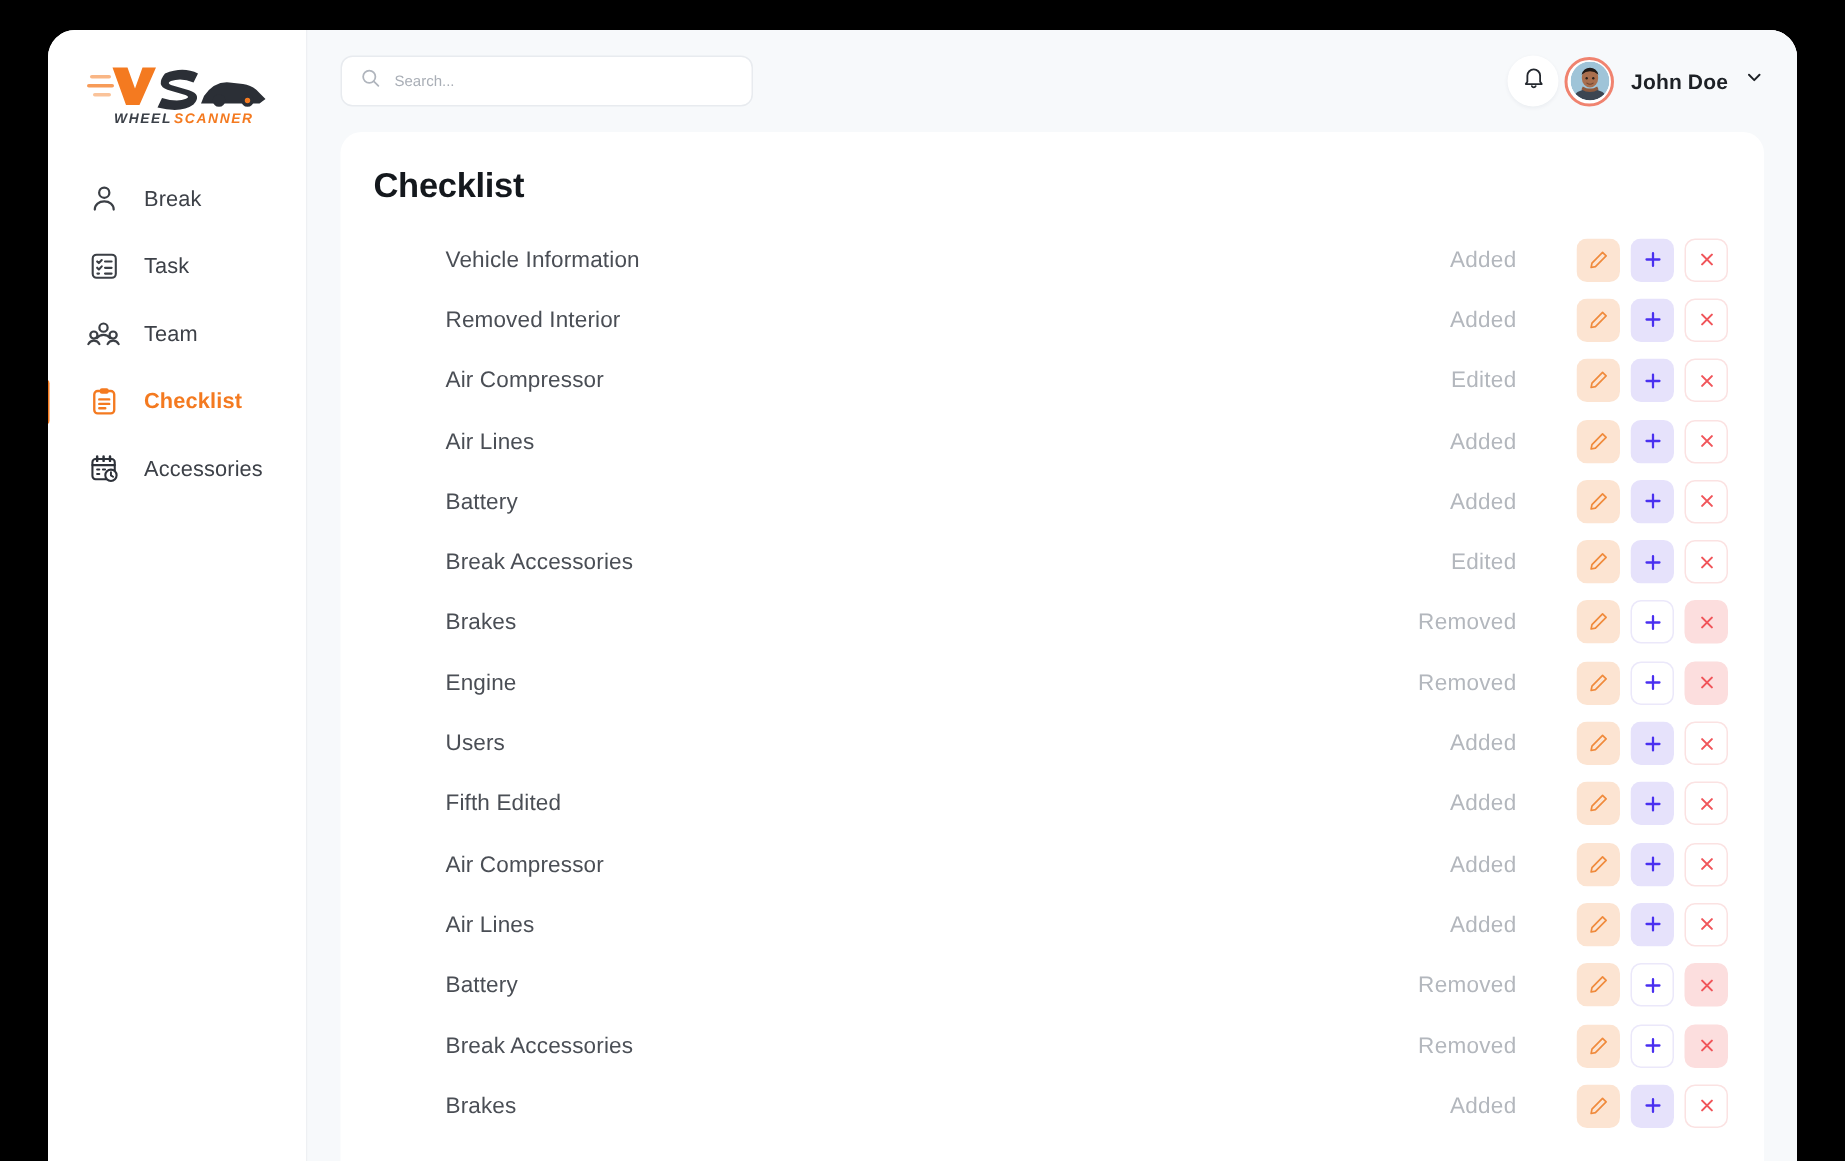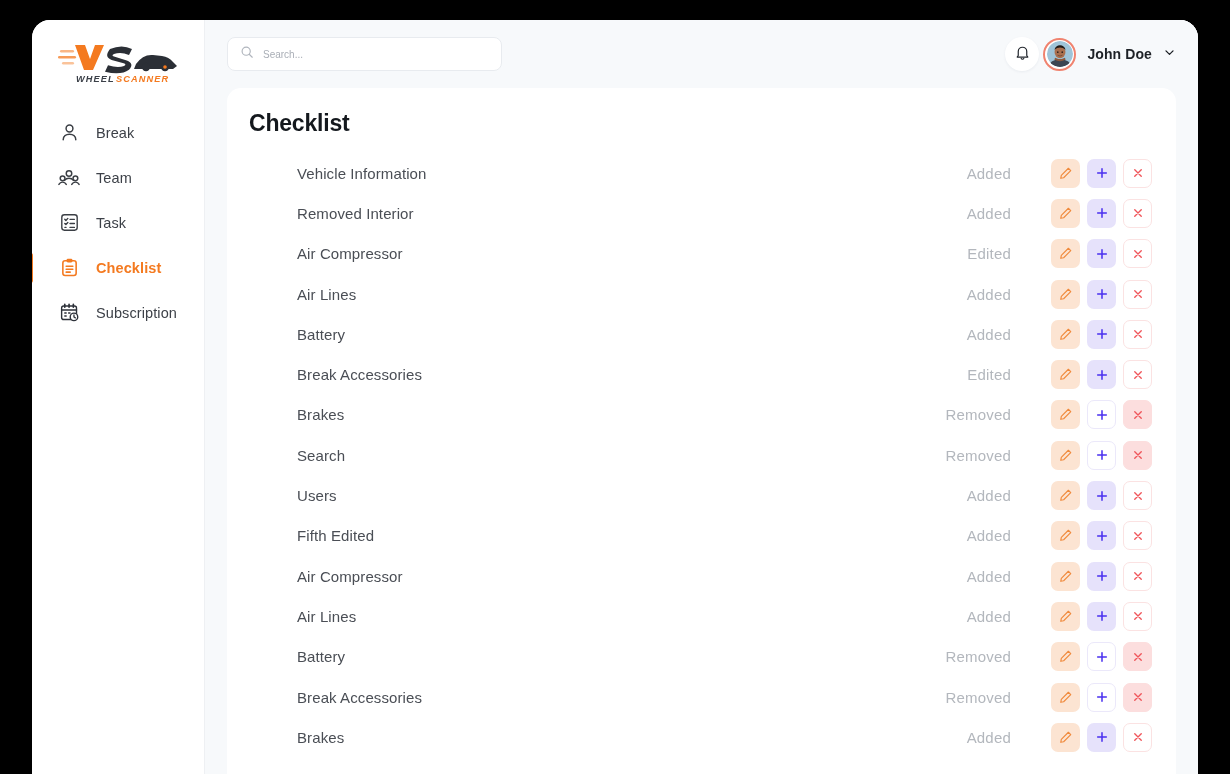--- a/index.html
+++ b/index.html
@@ -286,6 +286,17 @@
           </svg>
         </span>
         <span class="nav-label">Break</span>
+      </div>
+
+      <div class="nav-item">
+        <span class="nav-icon">
+          <svg width="21" height="21" viewBox="0 0 24 24" fill="none" stroke="#3b3f45" stroke-width="1.6" stroke-linecap="round" stroke-linejoin="round">
+            <rect x="3.2" y="3.2" width="17.6" height="17.6" rx="3"></rect>
+            <path d="M6.6 8.3l1.3 1.3 2.2-2.3M6.6 13.1l1.3 1.3 2.2-2.3M6.8 17.6h1.2"></path>
+            <path d="M12.6 8.4h5M12.6 13.2h5M12.6 17.6h5"></path>
+          </svg>
+        </span>
+        <span class="nav-label">Task</span>
       </div>
 
       <div class="nav-item">
@@ -300,17 +311,6 @@
           </svg>
         </span>
         <span class="nav-label">Team</span>
-      </div>
-
-      <div class="nav-item">
-        <span class="nav-icon">
-          <svg width="21" height="21" viewBox="0 0 24 24" fill="none" stroke="#3b3f45" stroke-width="1.6" stroke-linecap="round" stroke-linejoin="round">
-            <rect x="3.2" y="3.2" width="17.6" height="17.6" rx="3"></rect>
-            <path d="M6.6 8.3l1.3 1.3 2.2-2.3M6.6 13.1l1.3 1.3 2.2-2.3M6.8 17.6h1.2"></path>
-            <path d="M12.6 8.4h5M12.6 13.2h5M12.6 17.6h5"></path>
-          </svg>
-        </span>
-        <span class="nav-label">Task</span>
       </div>
 
       <div class="nav-item active">

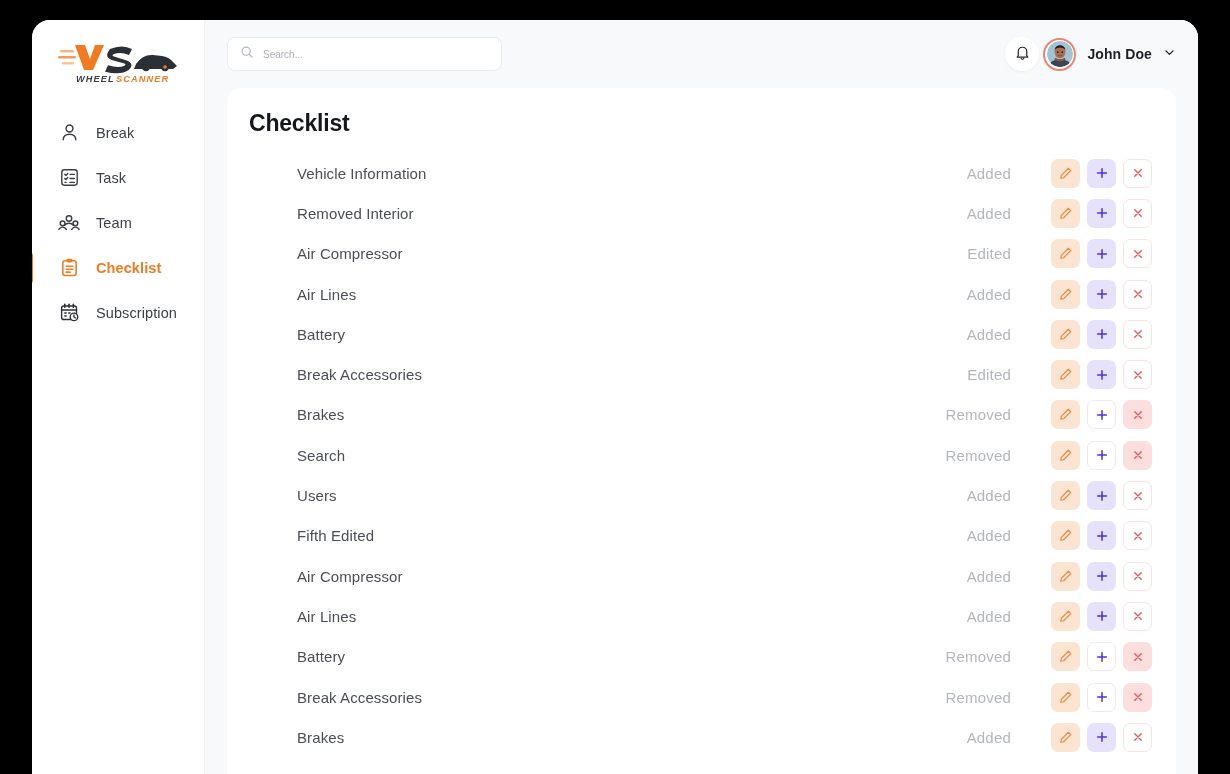--- a/index.html
+++ b/index.html
@@ -335,7 +335,7 @@
             <path d="M17.1 14.7v2.4l1.6 1" stroke-width="1.5"></path>
           </svg>
         </span>
-        <span class="nav-label">Subscription</span>
+        <span class="nav-label">Accessories</span>
       </div>
 
     </nav>

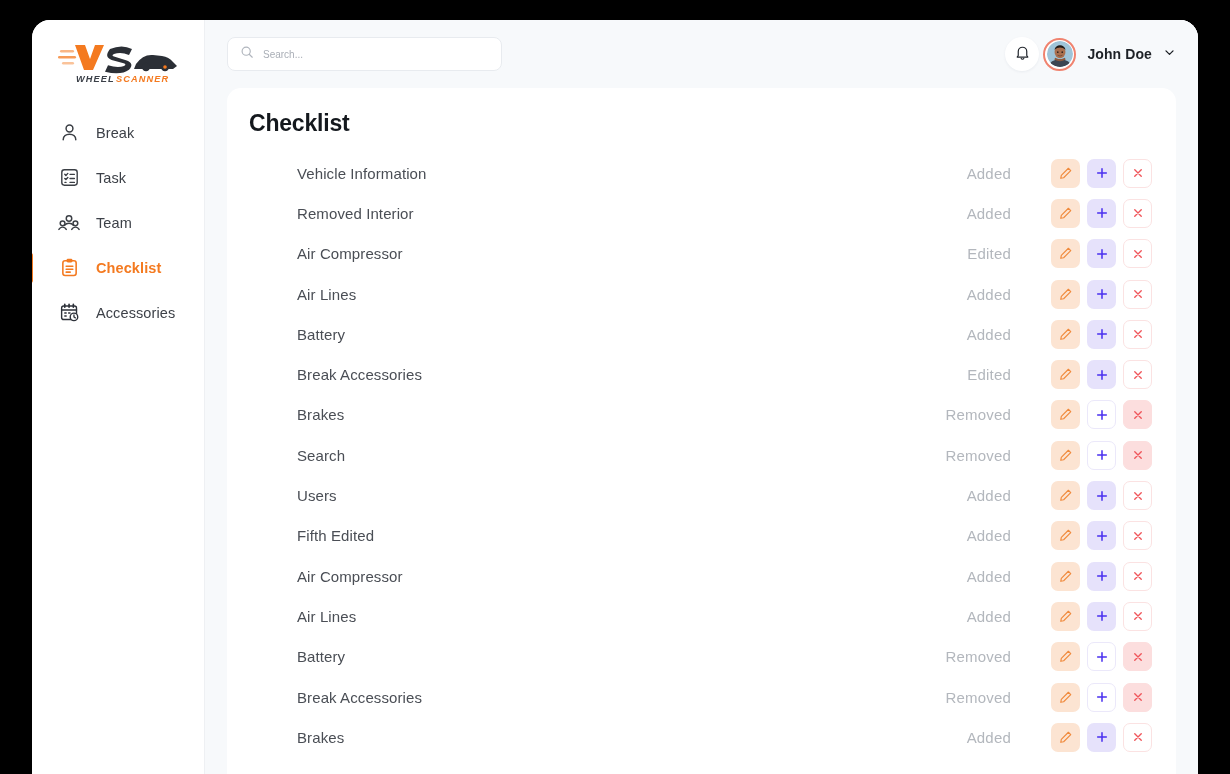--- a/index.html
+++ b/index.html
@@ -549,7 +549,7 @@
        </span>
             </div>
             <div class="row">
-              <span class="row-name">Search</span>
+              <span class="row-name">Engine</span>
        <span class="row-status">Removed</span>
        <span class="row-actions">
          <button class="act act-edit">

